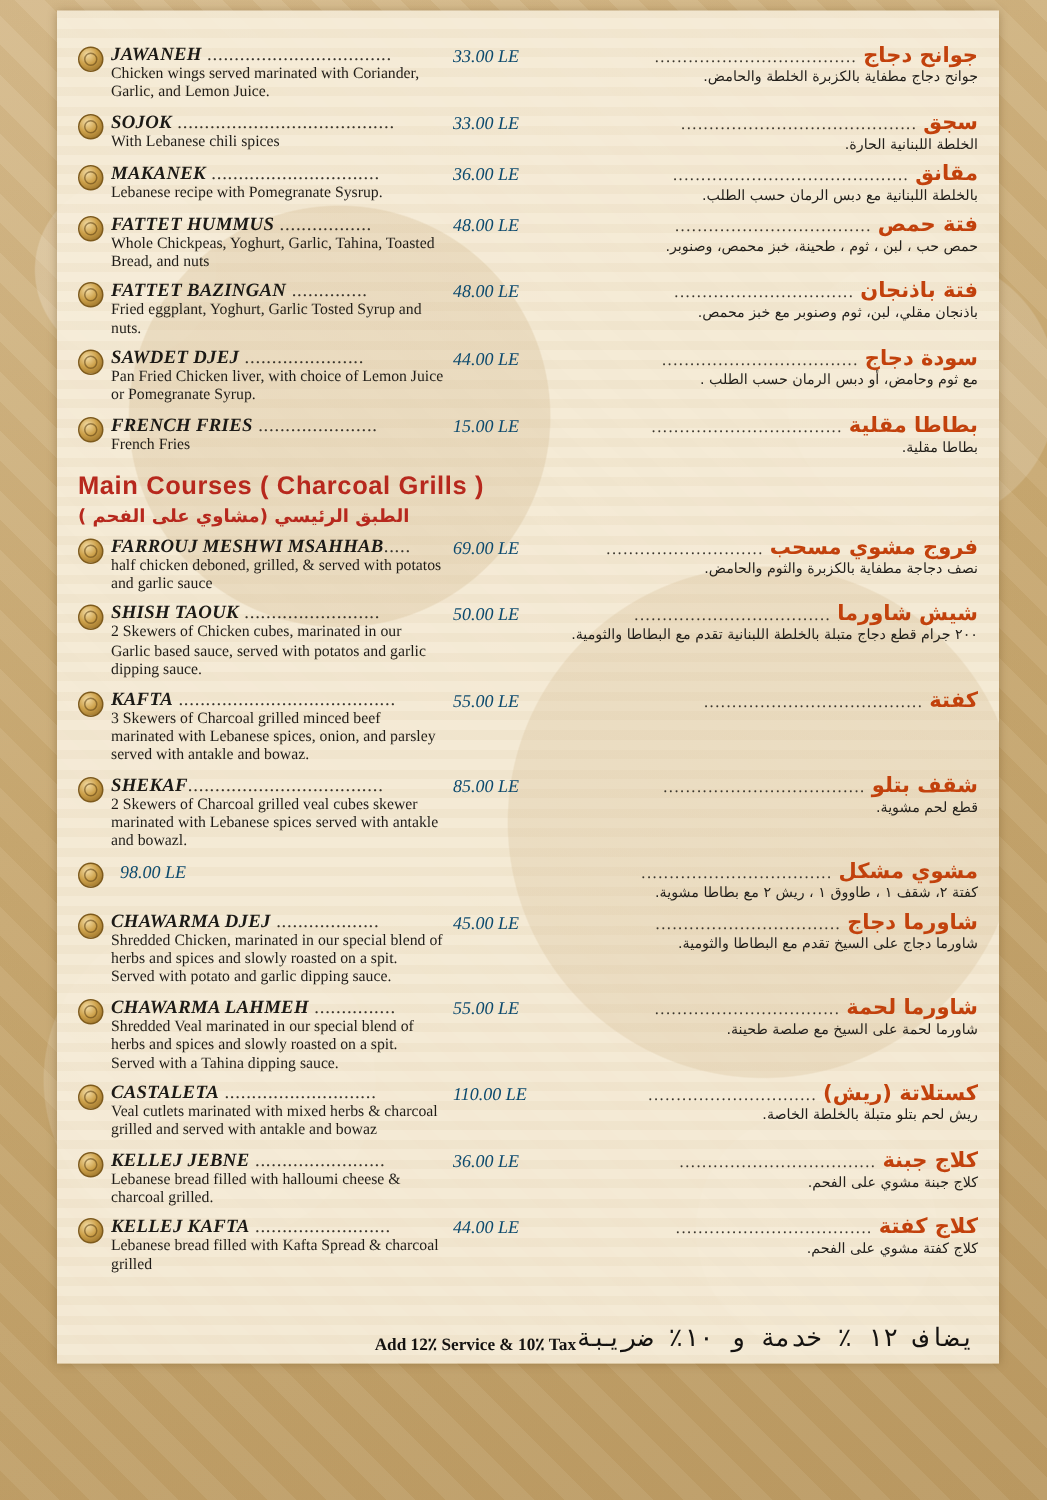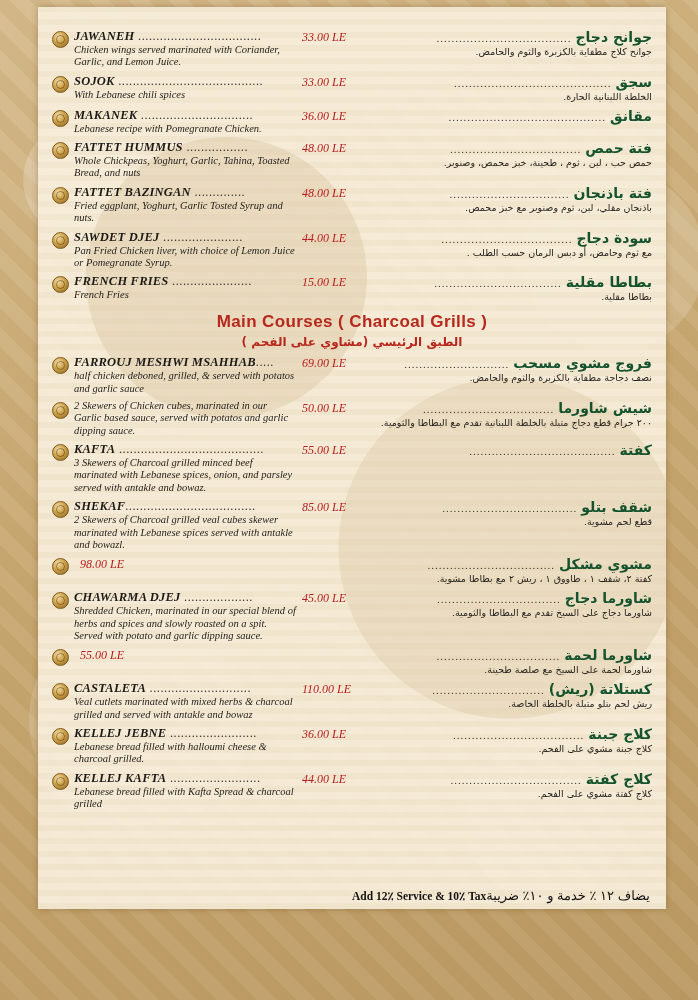--- a/index.html
+++ b/index.html
@@ -98,7 +98,7 @@
     font-family: "Liberation Serif", serif;
     font-style: italic;
     font-size: 12px;
-    color: #b91c1c;
+    color: #0c4a6e;
     padding-top: 1px;
     padding-left: 6px;
   }

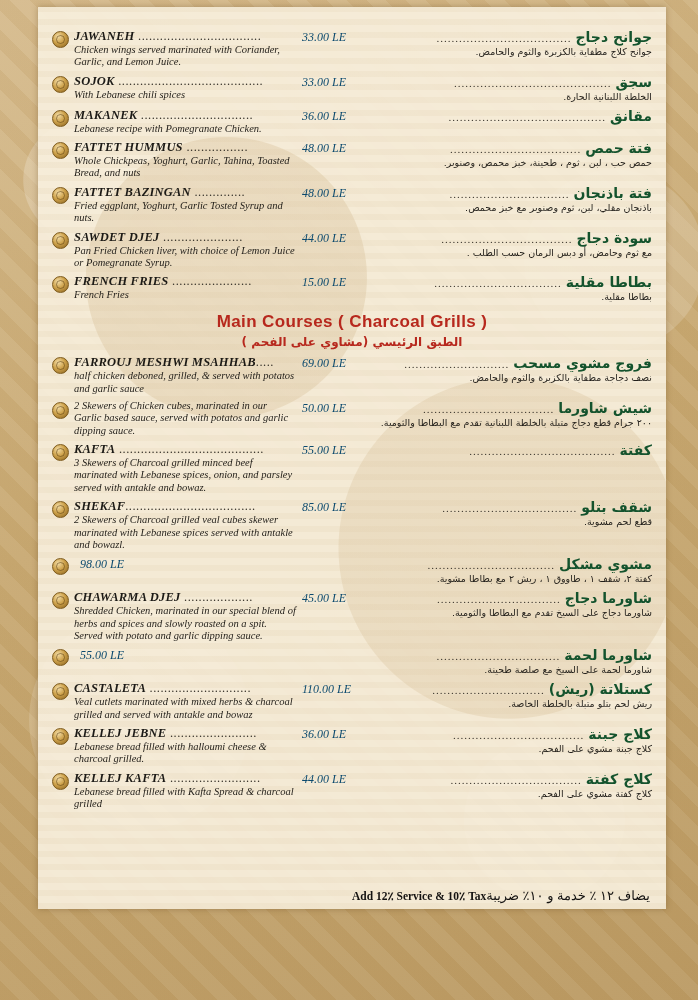--- a/index.html
+++ b/index.html
@@ -126,7 +126,7 @@
     font-family: "DejaVu Sans", sans-serif;
     font-size: 14px;
     font-weight: bold;
-    color: #14532d;
+    color: #c2410c;
     white-space: nowrap;
   }
   .ar-desc {

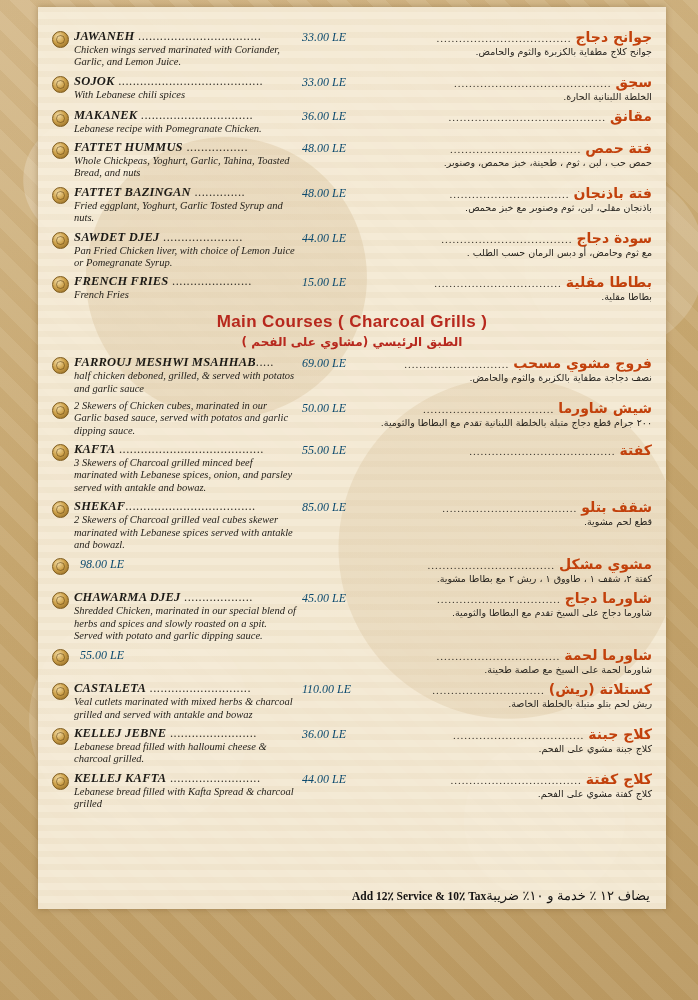--- a/index.html
+++ b/index.html
@@ -85,7 +85,6 @@
   .en-name .dots { font-weight: normal; font-style: normal; letter-spacing: 0.5px; color:#3a352c; }
   .en-desc {
     font-family: "Liberation Serif", serif;
-    font-style: italic;
     font-size: 10.5px;
     line-height: 1.18;
     color: #201d18;

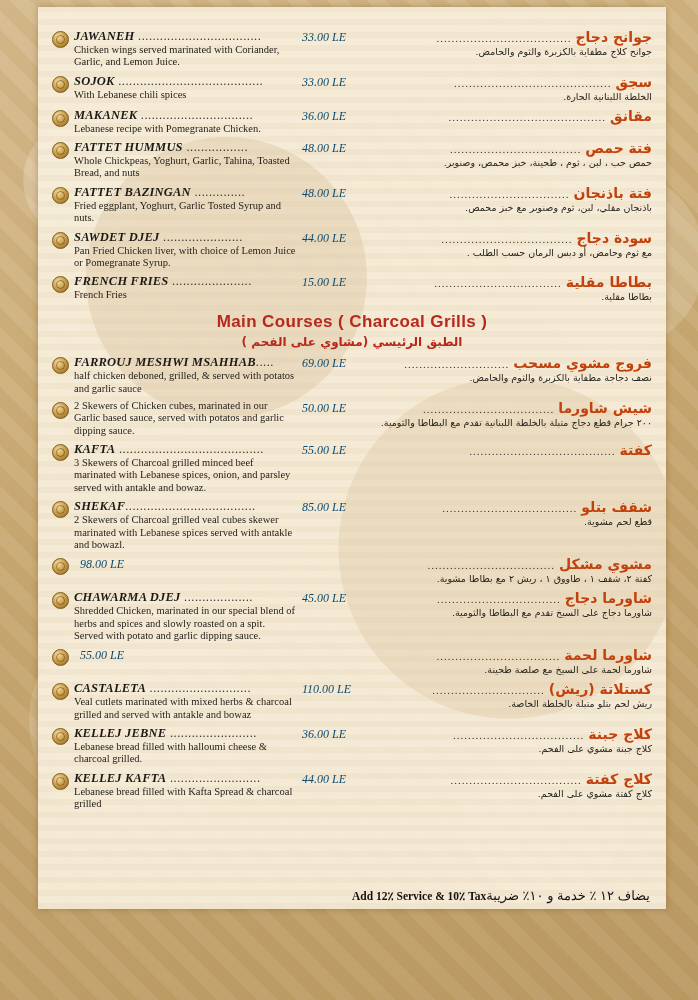--- a/index.html
+++ b/index.html
@@ -203,7 +203,7 @@
             <div class="ar-name">جوانح دجاج</div>
             <div class="ar-dots">....................................</div>
           </div>
-          <div class="ar-desc">جوانح كلاج مطفاية بالكزبرة والثوم والحامض.</div>
+          <div class="ar-desc">جوانح دجاج مطفاية بالكزبرة الخلطة والحامض.</div>
         </div>
       </div>
 

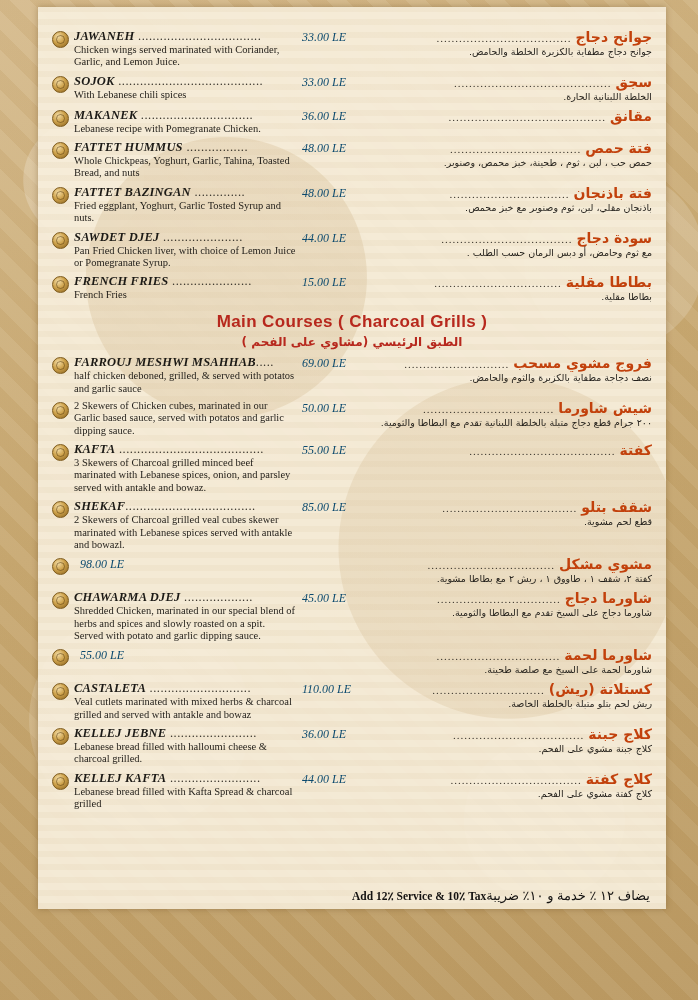--- a/index.html
+++ b/index.html
@@ -227,7 +227,7 @@
         <div class="bullet"></div>
         <div class="col-en">
           <div class="en-name"><span>MAKANEK</span><span class="dots"> ...............................</span></div>
-          <div class="en-desc">Lebanese recipe with Pomegranate Chicken.</div>
+          <div class="en-desc">Lebanese recipe with Pomegranate Sysrup.</div>
         </div>
         <div class="col-price">36.00 LE</div>
         <div class="col-ar">

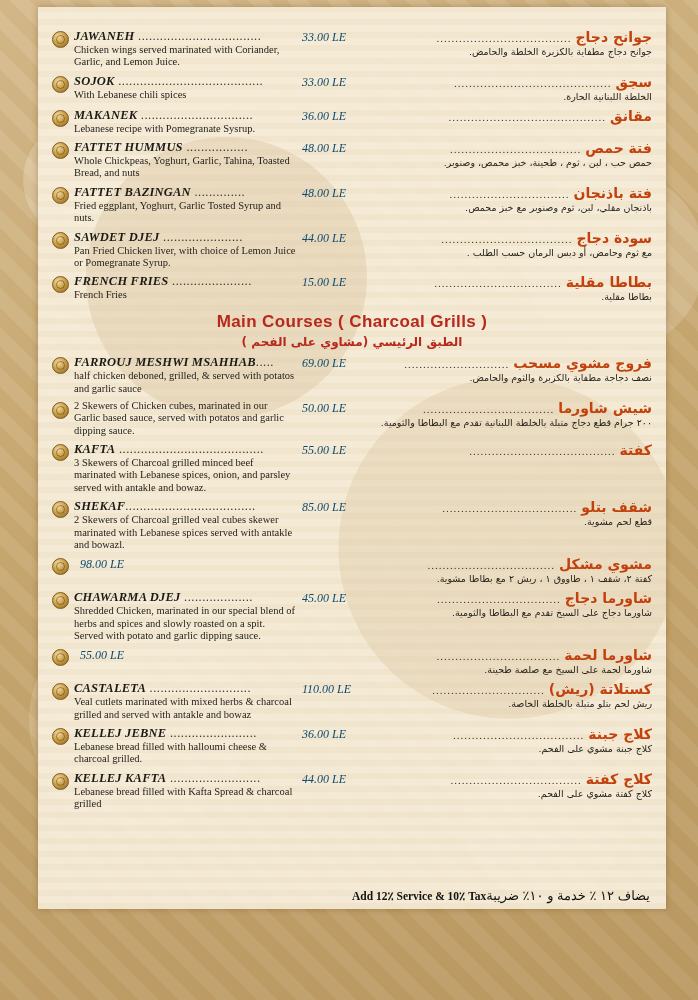--- a/index.html
+++ b/index.html
@@ -235,6 +235,7 @@
             <div class="ar-name">مقانق</div>
             <div class="ar-dots">..........................................</div>
           </div>
+          <div class="ar-desc">بالخلطة اللبنانية مع دبس الرمان حسب الطلب.</div>
         </div>
       </div>
 

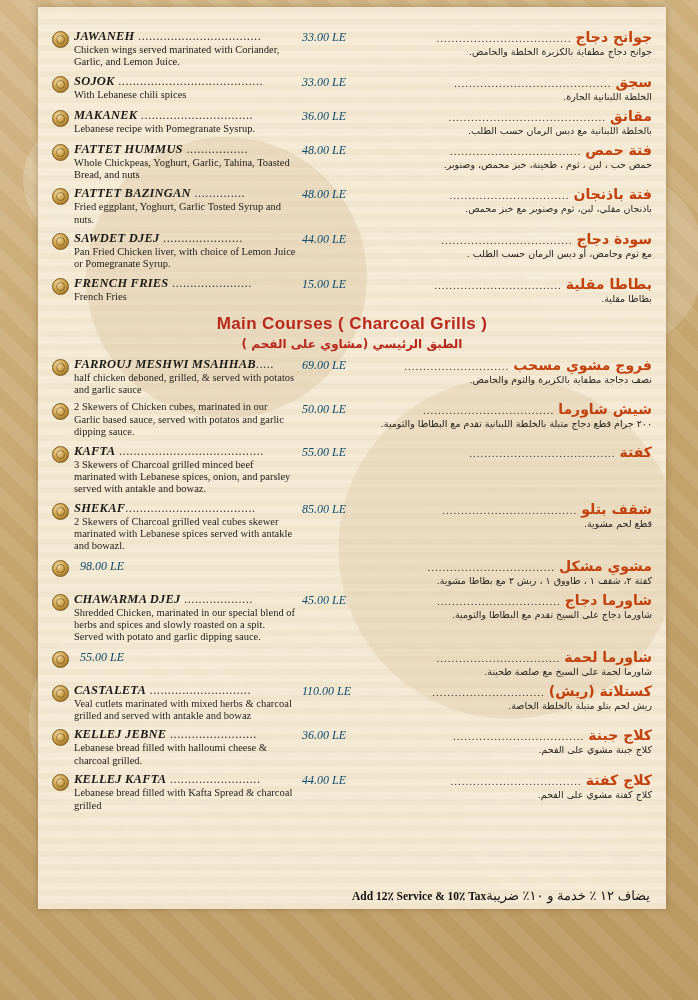--- a/index.html
+++ b/index.html
@@ -138,7 +138,7 @@
 
   
   .section-head {
-    text-align: center;
+    text-align: left;
     margin: 9px 0 6px 0;
   }
   .section-en {

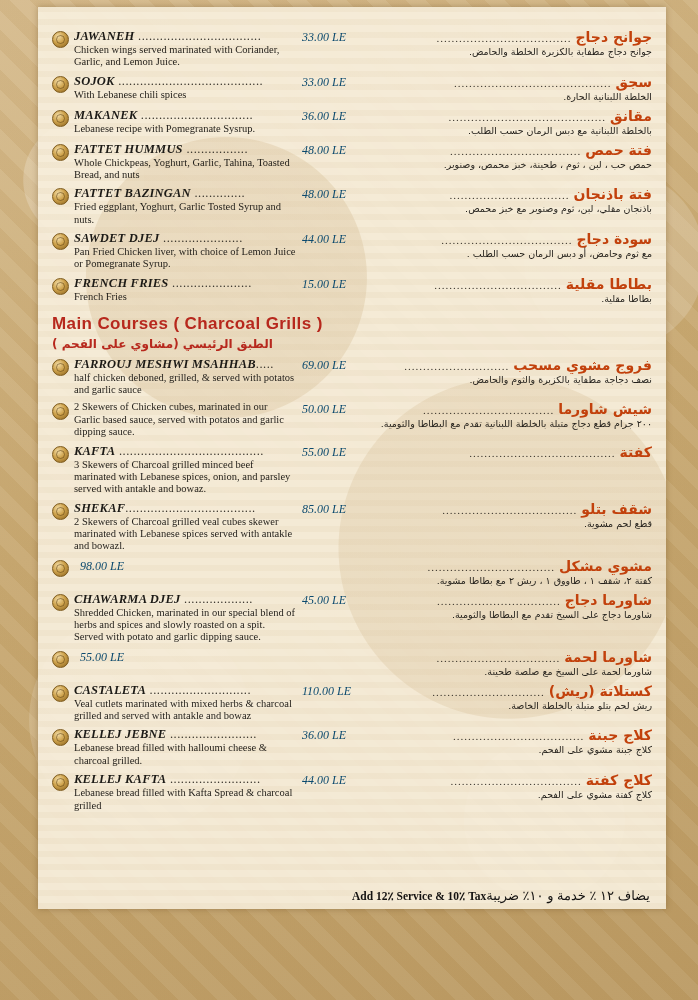--- a/index.html
+++ b/index.html
@@ -331,6 +331,7 @@
       <div class="item">
         <div class="bullet"></div>
         <div class="col-en">
+          <div class="en-name"><span>SHISH TAOUK</span><span class="dots"> .........................</span></div>
           <div class="en-desc">2 Skewers of Chicken cubes, marinated in our Garlic based sauce, served with potatos and  garlic dipping sauce.</div>
         </div>
         <div class="col-price">50.00 LE</div>

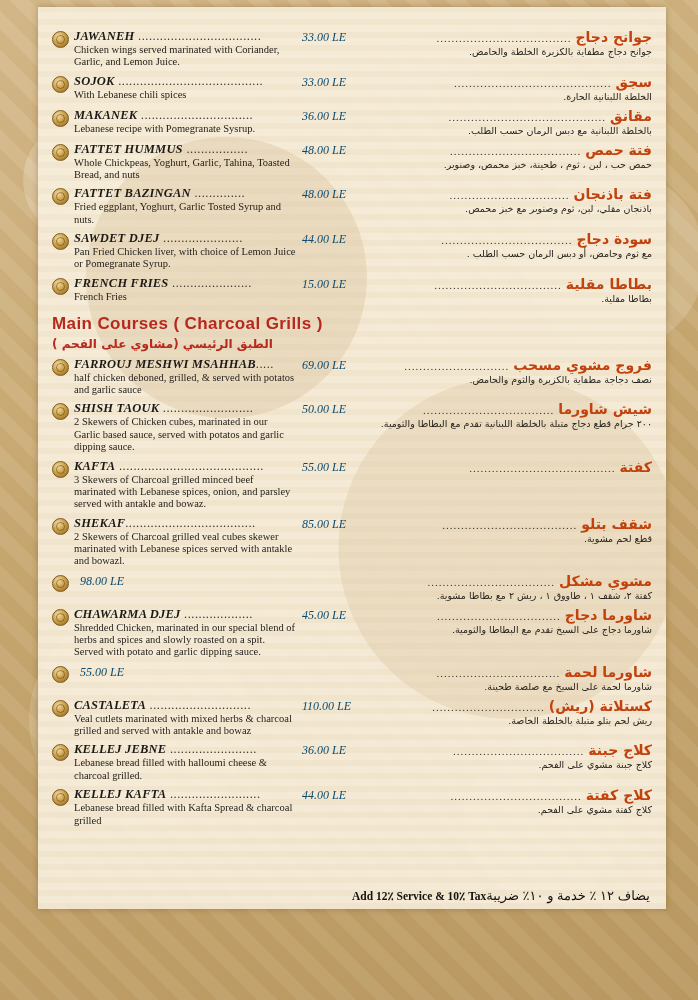--- a/index.html
+++ b/index.html
@@ -405,6 +405,10 @@
 
       <div class="item">
         <div class="bullet"></div>
+        <div class="col-en">
+          <div class="en-name"><span>CHAWARMA LAHMEH</span><span class="dots"> ...............</span></div>
+          <div class="en-desc">Shredded Veal marinated in our special blend of herbs and spices and slowly roasted on a spit. Served with a Tahina dipping sauce.</div>
+        </div>
         <div class="col-price">55.00 LE</div>
         <div class="col-ar">
           <div class="ar-line">

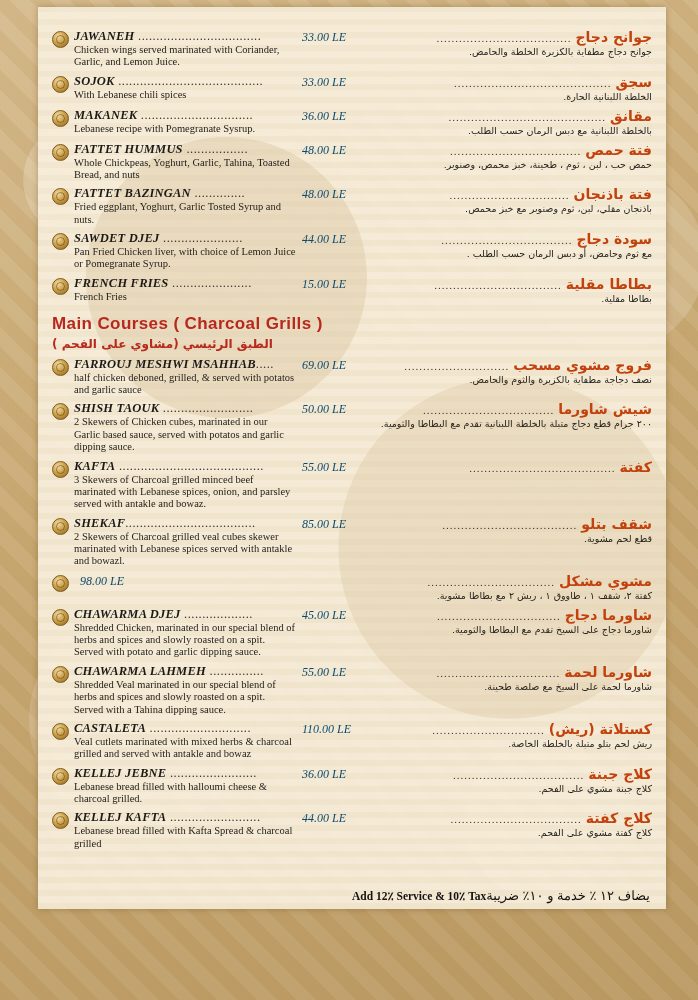--- a/index.html
+++ b/index.html
@@ -173,8 +173,8 @@
     color: #141210;
   }
   .footer-ar {
-    font-family: Liberation Sans, sans-serif;
-    font-size: 13px;
+    font-family: Liberation Mono, monospace;
+    font-size: 17px;
     color: #141210;
     direction: rtl;
   }

